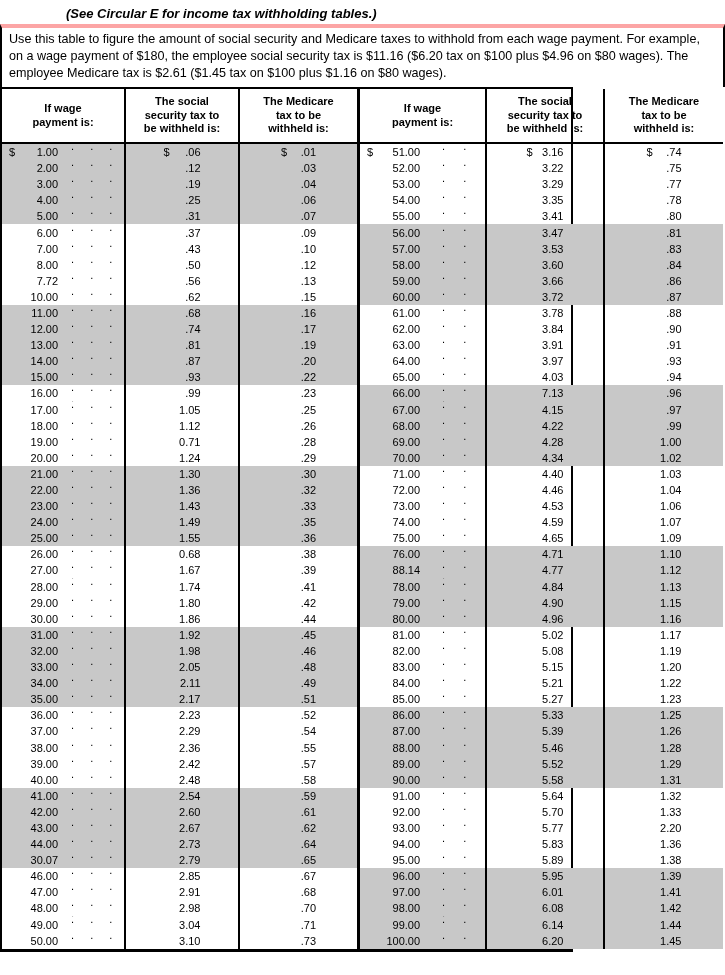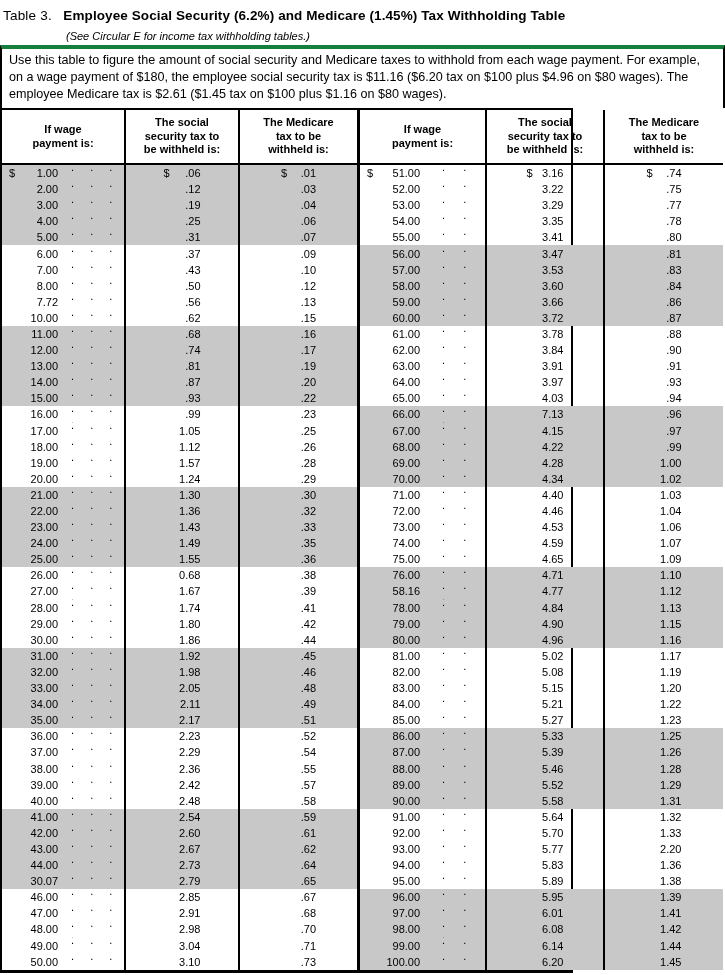--- a/index.html
+++ b/index.html
@@ -46,10 +46,6 @@
 <div class="page">
 
   <div class="title-block">
-    <div class="title-line">
-      <span class="t-prefix">Table 3.</span>
-      <span class="t-main">Employee Social Security (6.2%) and Medicare (1.45%) Tax Withholding Table</span>
-    </div>
     <div class="t-sub">(See Circular E for income tax withholding tables.)</div>
   </div>
 

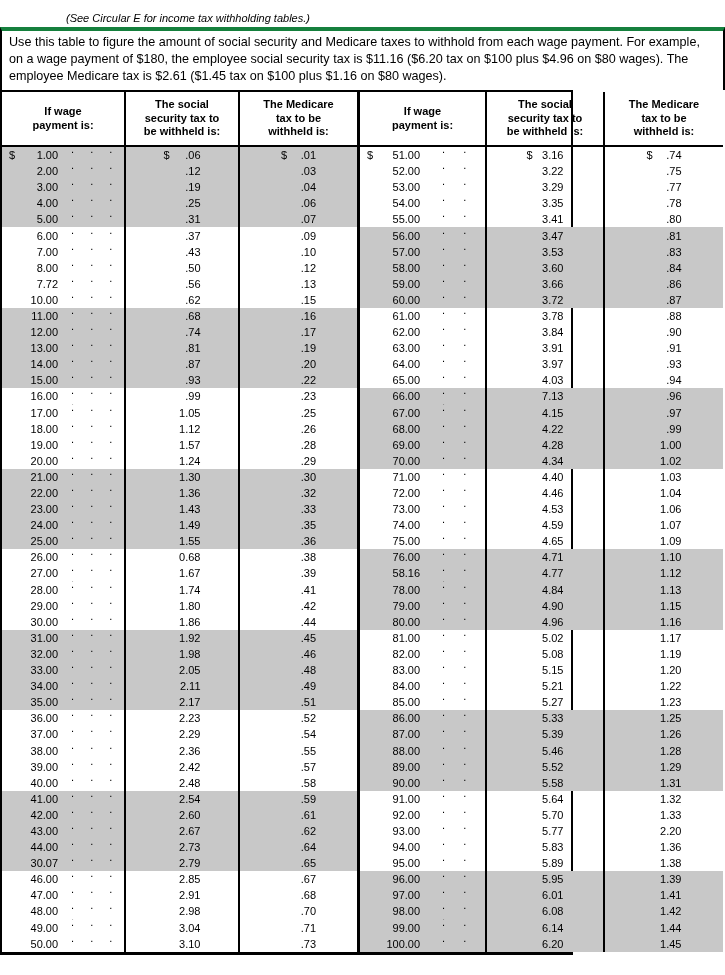--- a/index.html
+++ b/index.html
@@ -11,7 +11,7 @@
   .title-line { white-space:nowrap; }
   .t-prefix { font-size:13.5px; letter-spacing:.2px; }
   .t-main { font-size:13.5px; font-weight:bold; margin-left:7px; letter-spacing:.1px; }
-  .t-sub { font-size:11px; font-style:italic; margin-left:63px; margin-top:6px; }
+  .t-sub { font-size:13px; font-style:italic; margin-left:63px; margin-top:0;font-weight:bold; }
 
   
   .intro-box { box-sizing:border-box; width:725px; border-left:2px solid #000; border-right:2px solid #000; border-top:4px solid #15803d; padding:3px 7px 5px 7px; }

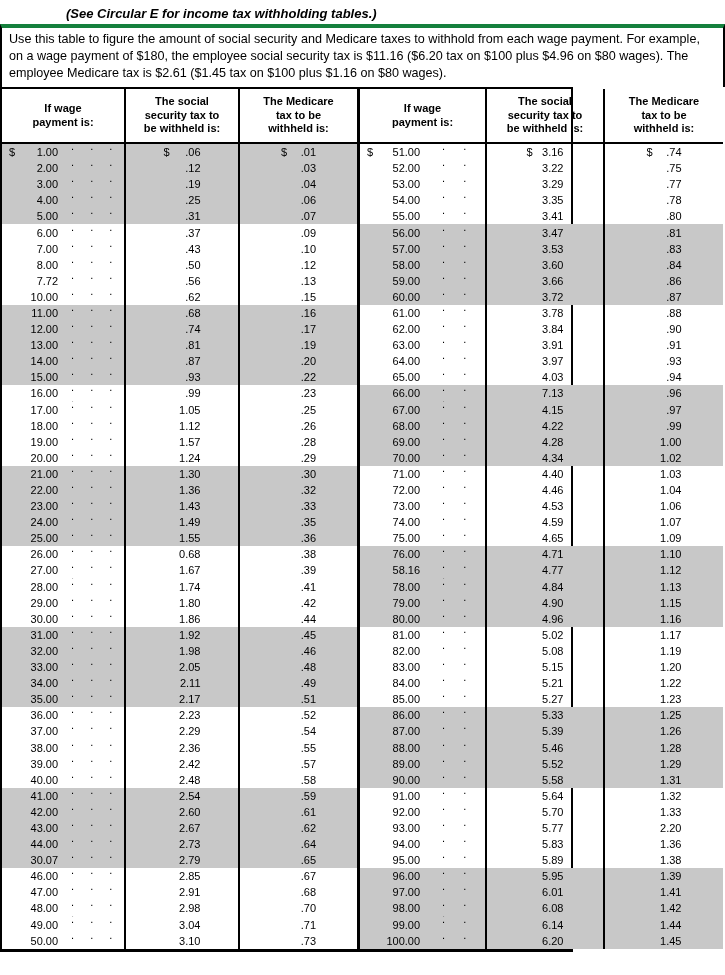--- a/index.html
+++ b/index.html
@@ -14,7 +14,7 @@
   .t-sub { font-size:13px; font-style:italic; margin-left:63px; margin-top:0;font-weight:bold; }
 
   
-  .intro-box { box-sizing:border-box; width:725px; border-left:2px solid #000; border-right:2px solid #000; border-top:4px solid #15803d; padding:3px 7px 5px 7px; }
+  .intro-box { box-sizing:border-box; width:725px; border-left:2px solid #000; border-right:2px solid #000; border-top:4px solid #fca5a5; padding:3px 7px 5px 7px; }
   .intro-box p { margin:0; font-size:12.6px; line-height:17px; }
 
   

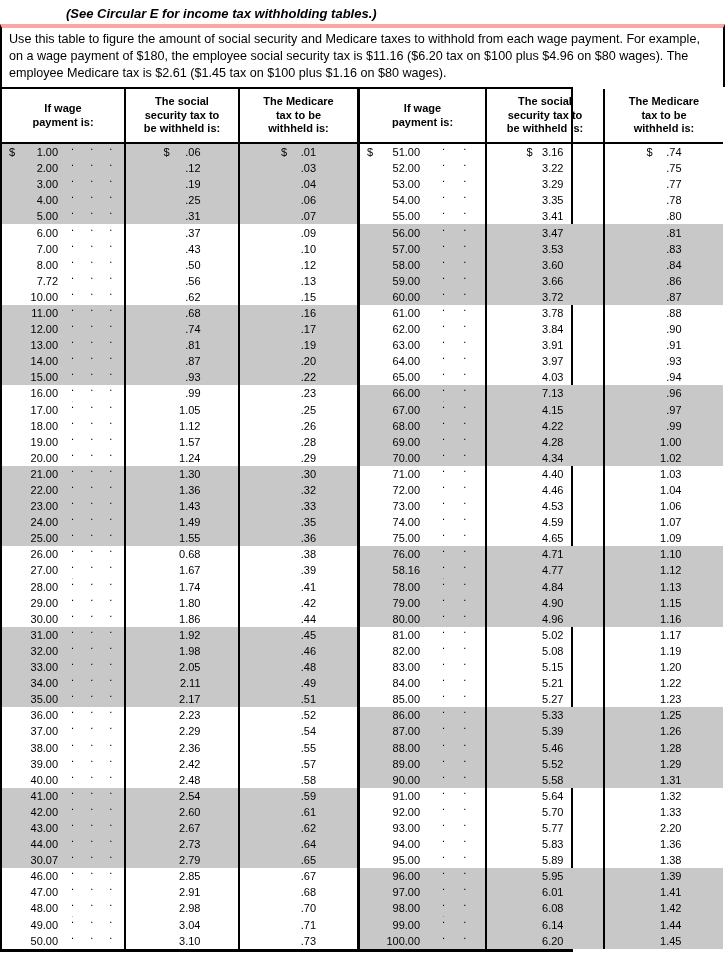--- a/index.html
+++ b/index.html
@@ -705,7 +705,7 @@
         <div class="cell col-t half-0 bc2">
           <span class="tax-box tax-box-ss">
             <span class="cur"></span>
-            <span class="val">1.57</span>
+            <span class="val">0.71</span>
           </span>
         </div>
         <div class="cell col-t half-0 bc3">

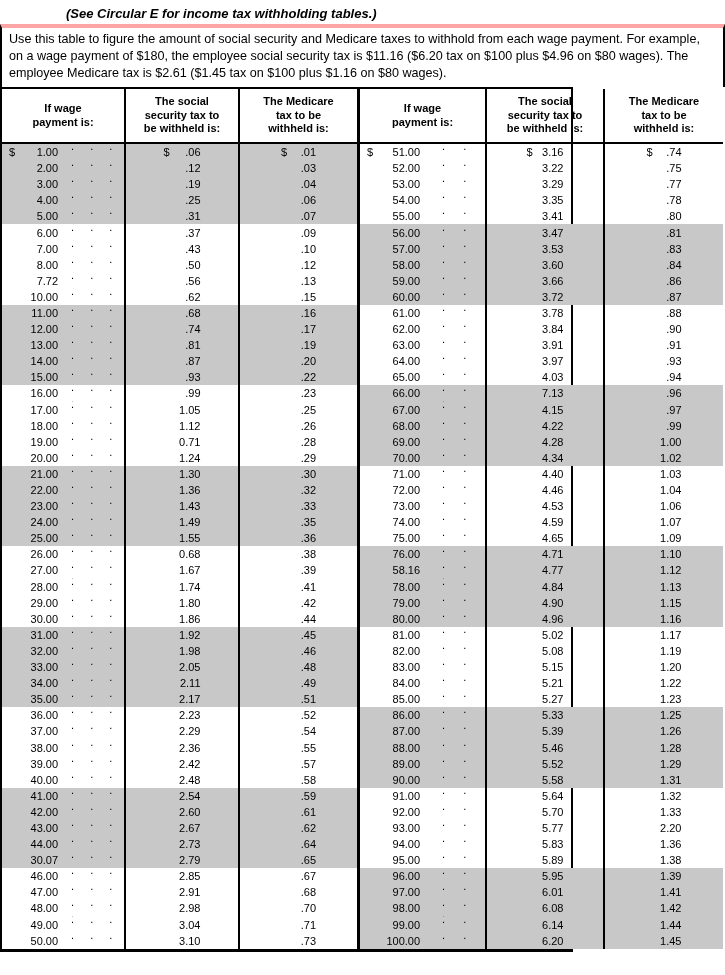--- a/index.html
+++ b/index.html
@@ -988,7 +988,7 @@
         </div>
         <div class="cell col-w half-1 bc4 shaded">
           <span class="cur"></span>
-          <span class="num">58.16</span>
+          <span class="num">88.14</span>
           <span class="dots">. . .</span>
         </div>
         <div class="cell col-t half-1 bc5 shaded">

